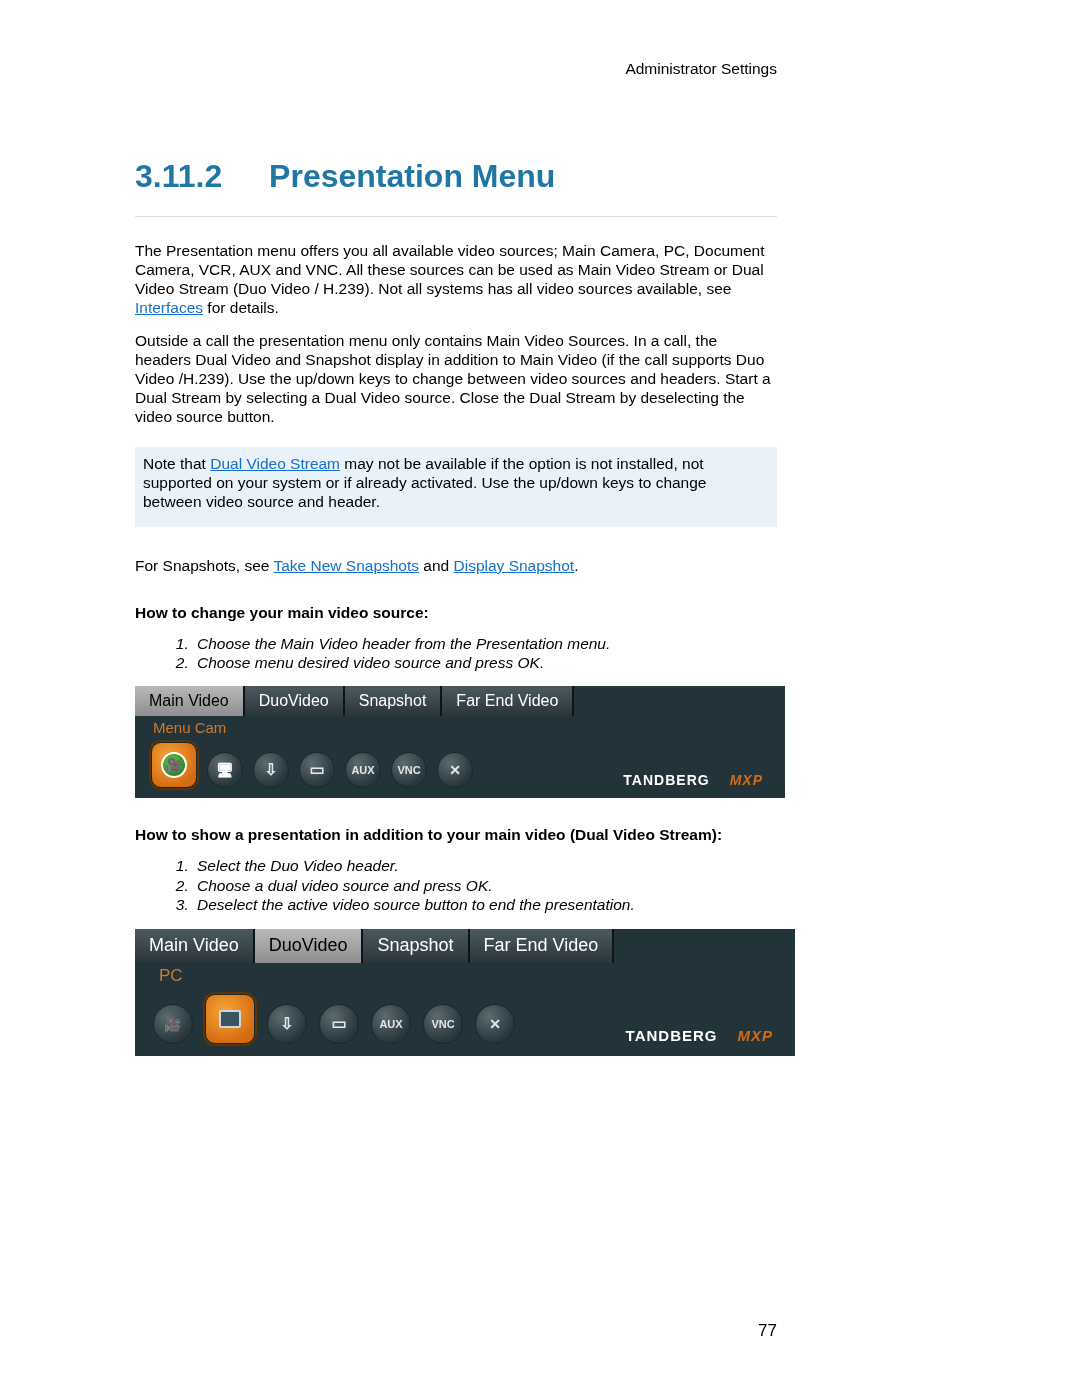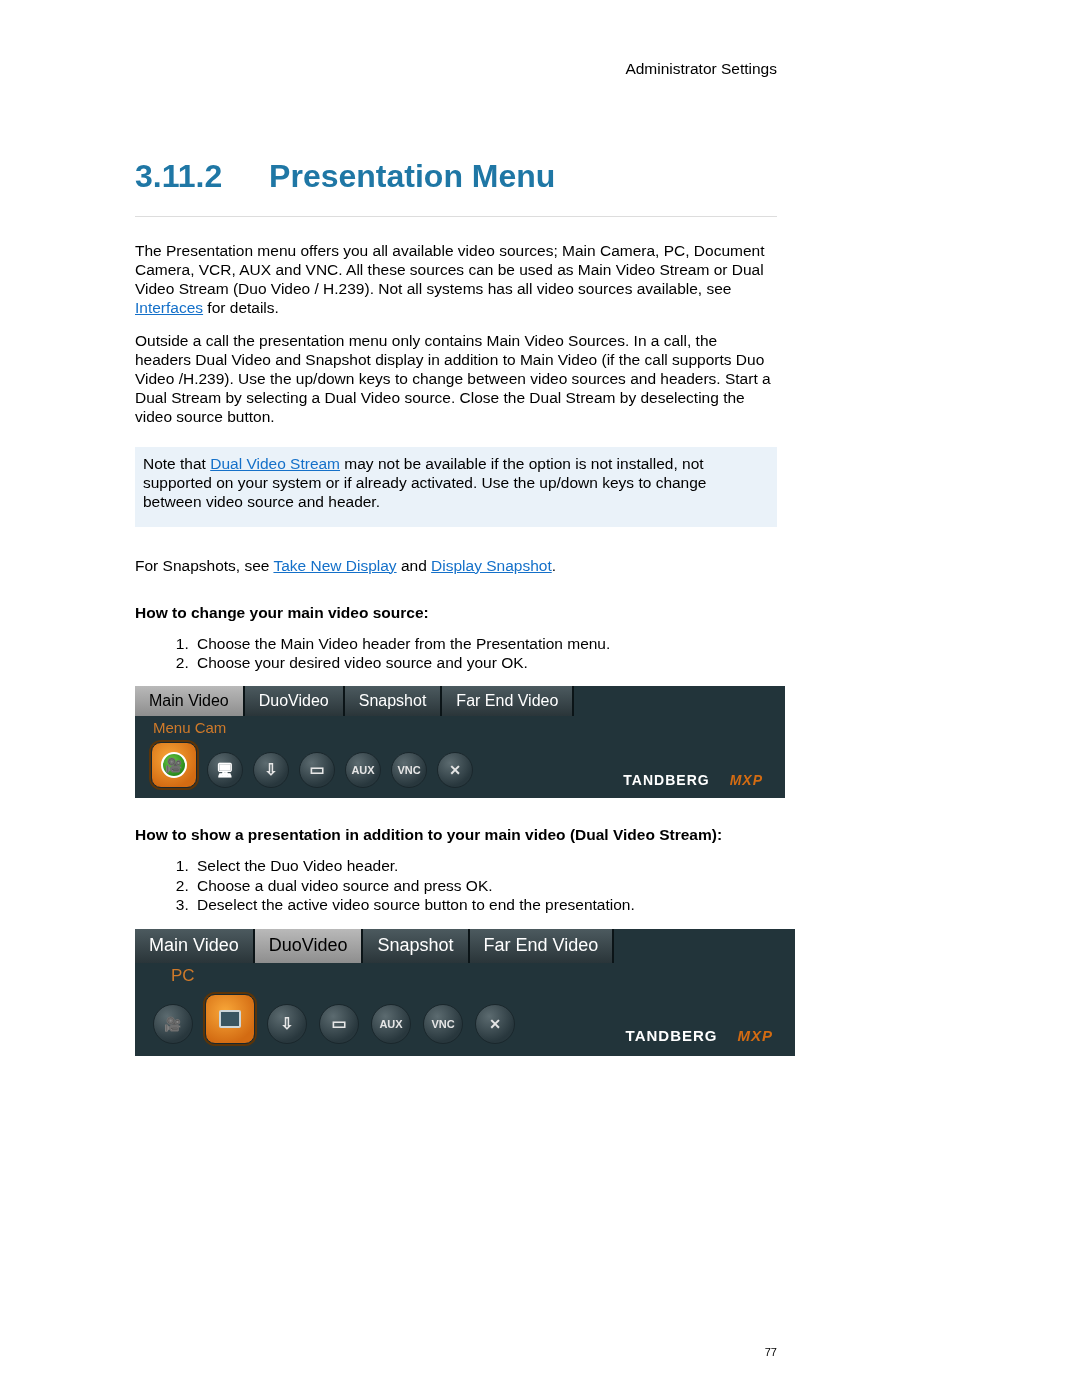--- a/index.html
+++ b/index.html
@@ -180,7 +180,7 @@
   </div>
 
   <p>
-    <span>For Snapshots, see </span><a class="inline-link">Take New Display</a><span> and </span><a class="inline-link">Display Snapshot</a><span>.</span>
+    <span>For Snapshots, see </span><a class="inline-link">Take New Snapshots</a><span> and </span><a class="inline-link">Display Snapshot</a><span>.</span>
   </p>
 
   <div class="howto">How to change your main video source:</div>

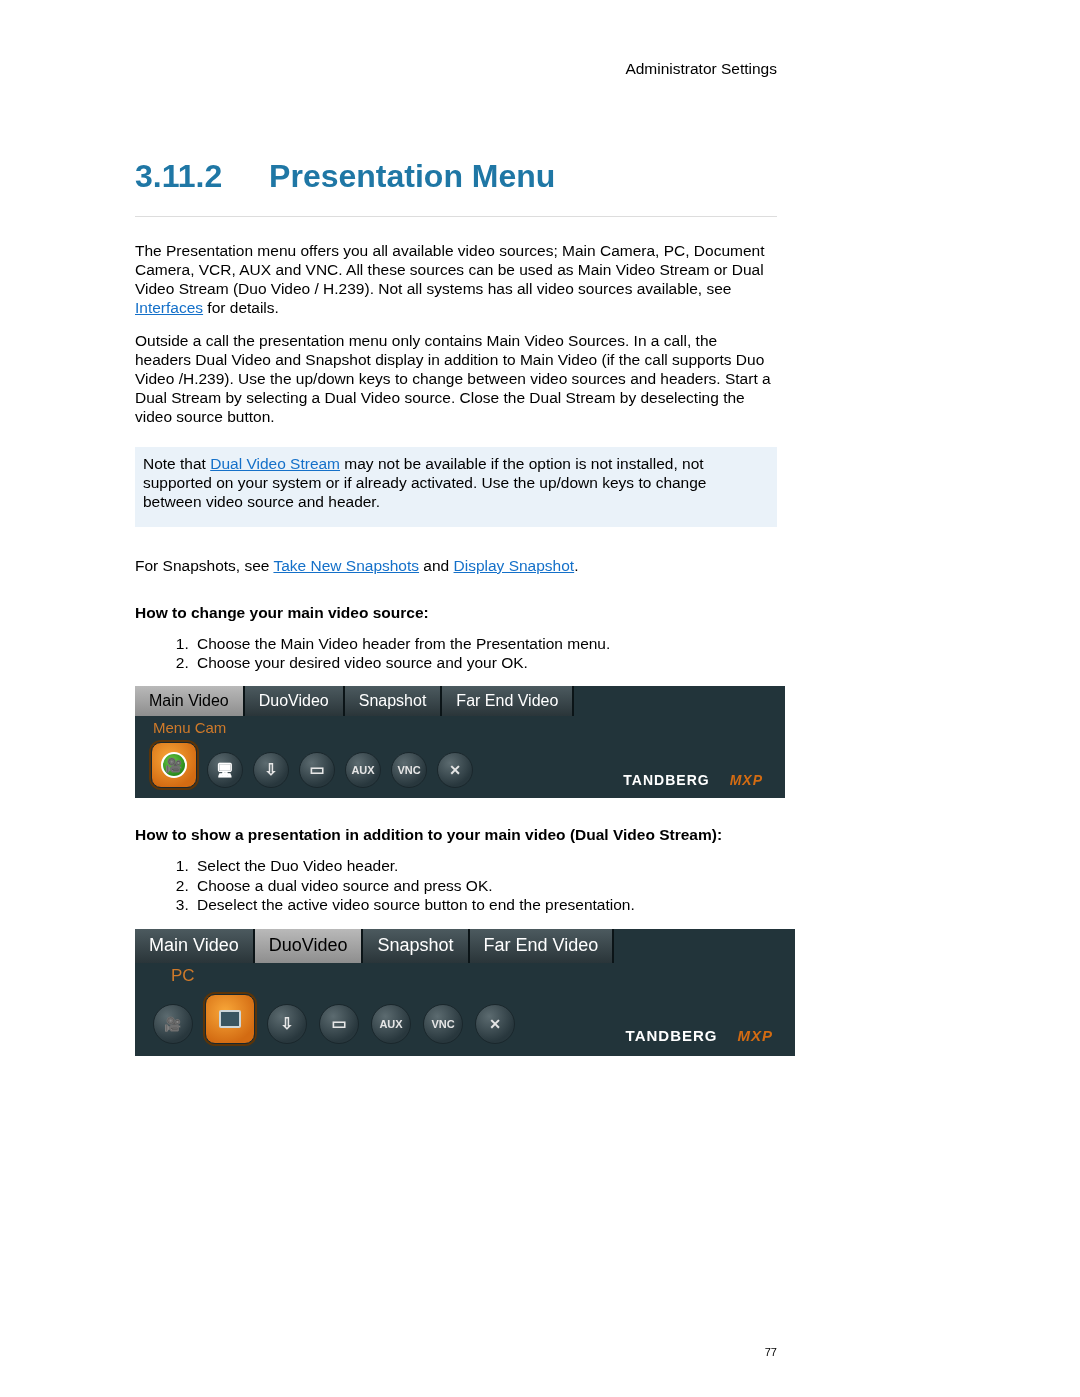--- a/index.html
+++ b/index.html
@@ -55,7 +55,7 @@
     padding-left: 58px;
     line-height: 1.25;
   }
-  ol li { padding-left: 4px; }
+  ol li { padding-left: 4px; font-style: italic; }
 
   
   .ui-shot {

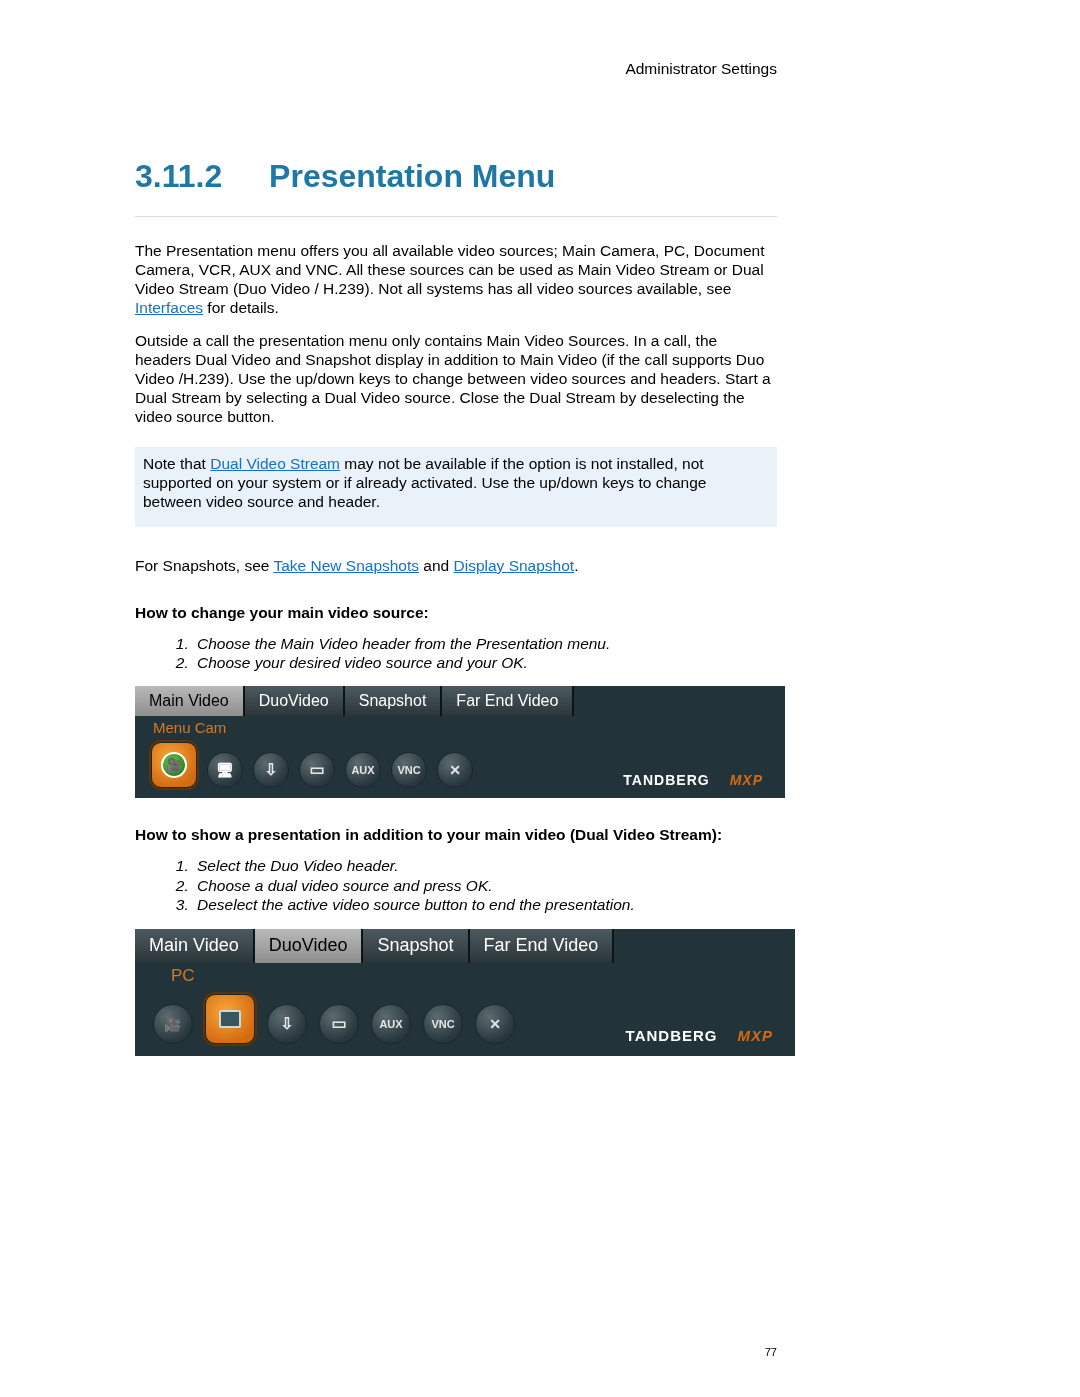--- a/index.html
+++ b/index.html
@@ -186,7 +186,7 @@
   <div class="howto">How to change your main video source:</div>
   <ol>
     <li>Choose the Main Video header from the Presentation menu.</li>
-    <li>Choose your desired video source and your OK.</li>
+    <li>Choose menu desired video source and press OK.</li>
   </ol>
 
   <div class="ui-shot">

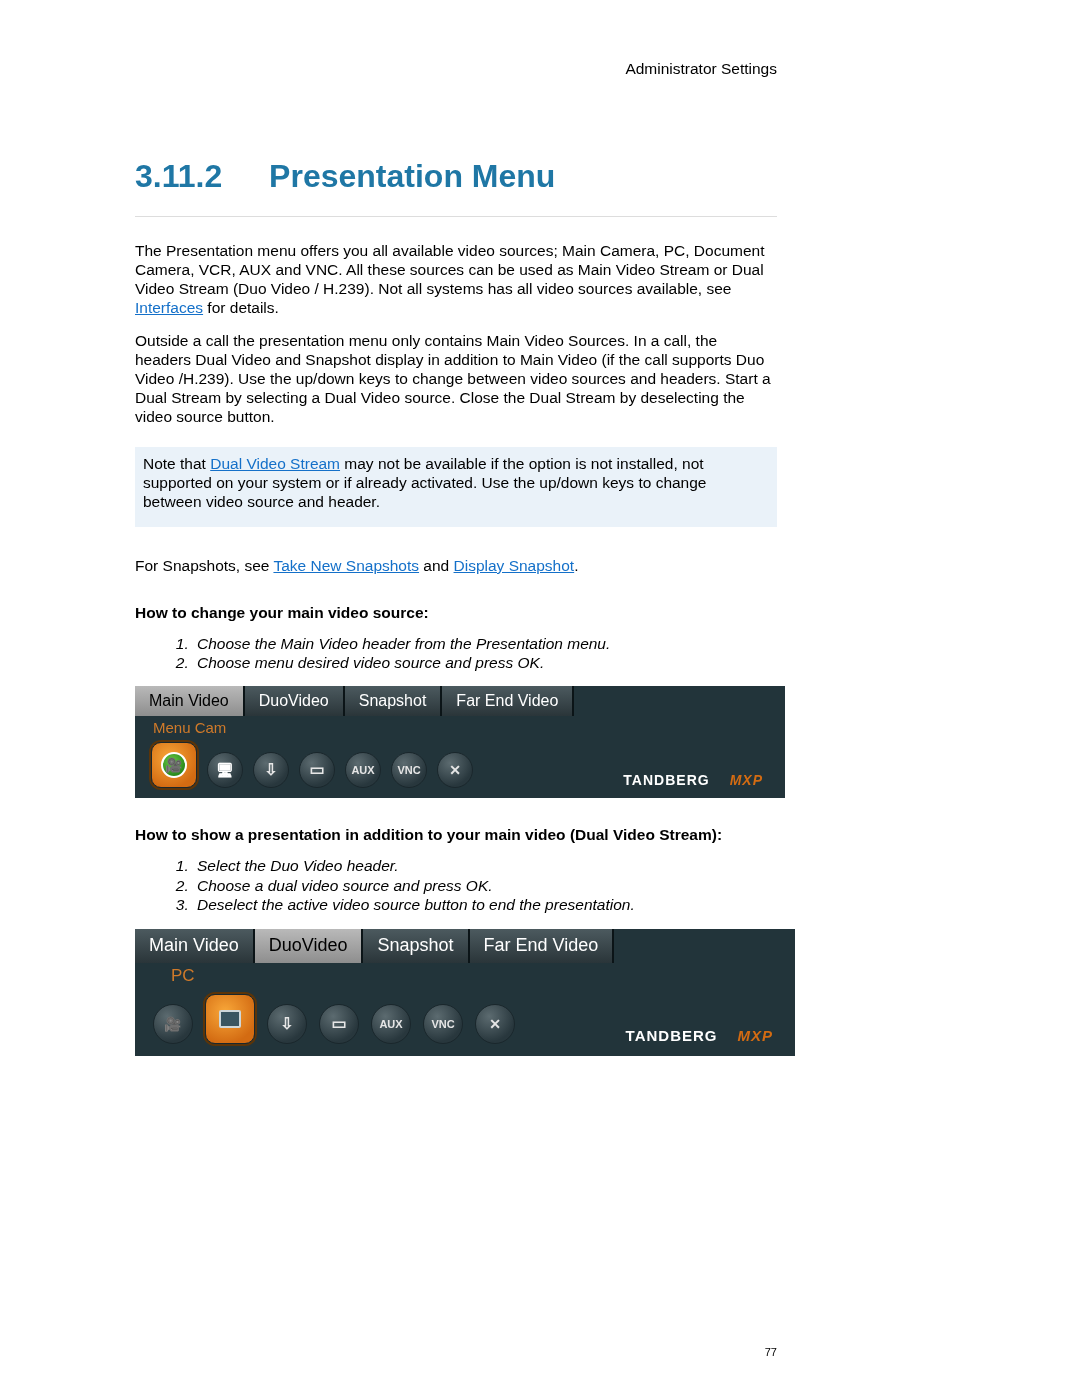--- a/index.html
+++ b/index.html
@@ -238,7 +238,7 @@
       <div class="ui-tab inactive" style="font-size:18px">Snapshot</div>
       <div class="ui-tab inactive" style="font-size:18px">Far End Video</div>
     </div>
-    <div class="ui-subhead" style="font-size:17px; padding-left:36px">PC</div>
+    <div class="ui-subhead" style="font-size:17px; padding-left:24px">PC</div>
     <div class="ui-row" style="gap:12px; padding:6px 10px 12px 18px">
       <div class="ui-btn" style="width:38px;height:38px">
           <span class="glyph cam-glyph"></span>

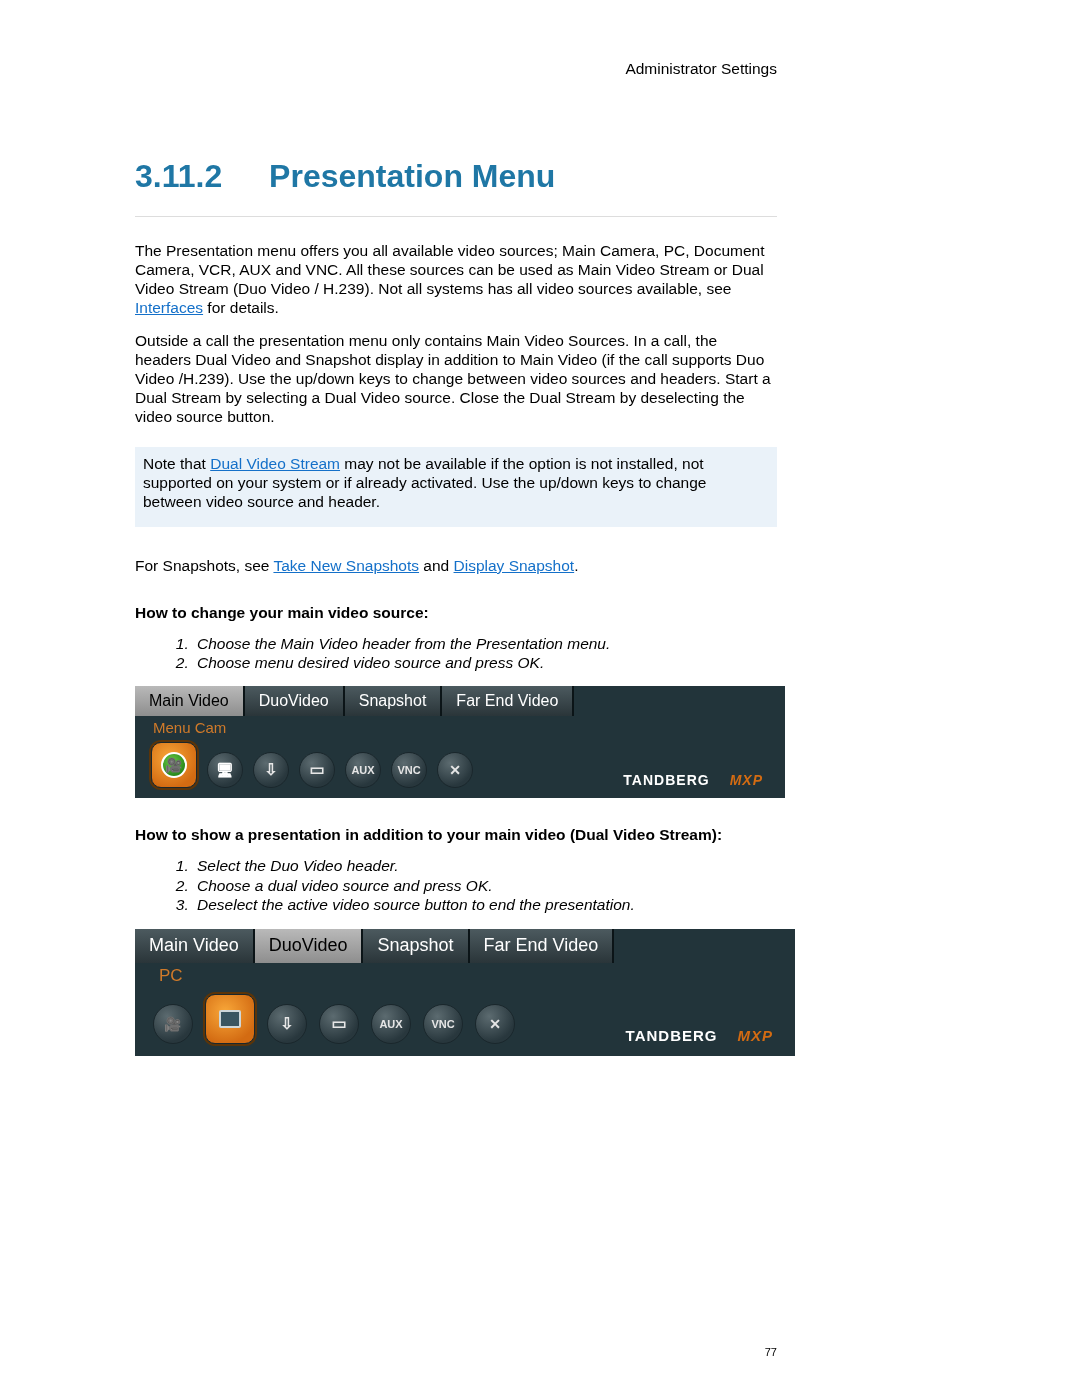--- a/index.html
+++ b/index.html
@@ -150,9 +150,9 @@
 
   .page-number {
     position: absolute;
-    bottom: 39px;
+    bottom: 56px;
     right: 135px;
-    font-size: 11px;
+    font-size: 17px;
   }
 </style>
 </head>

